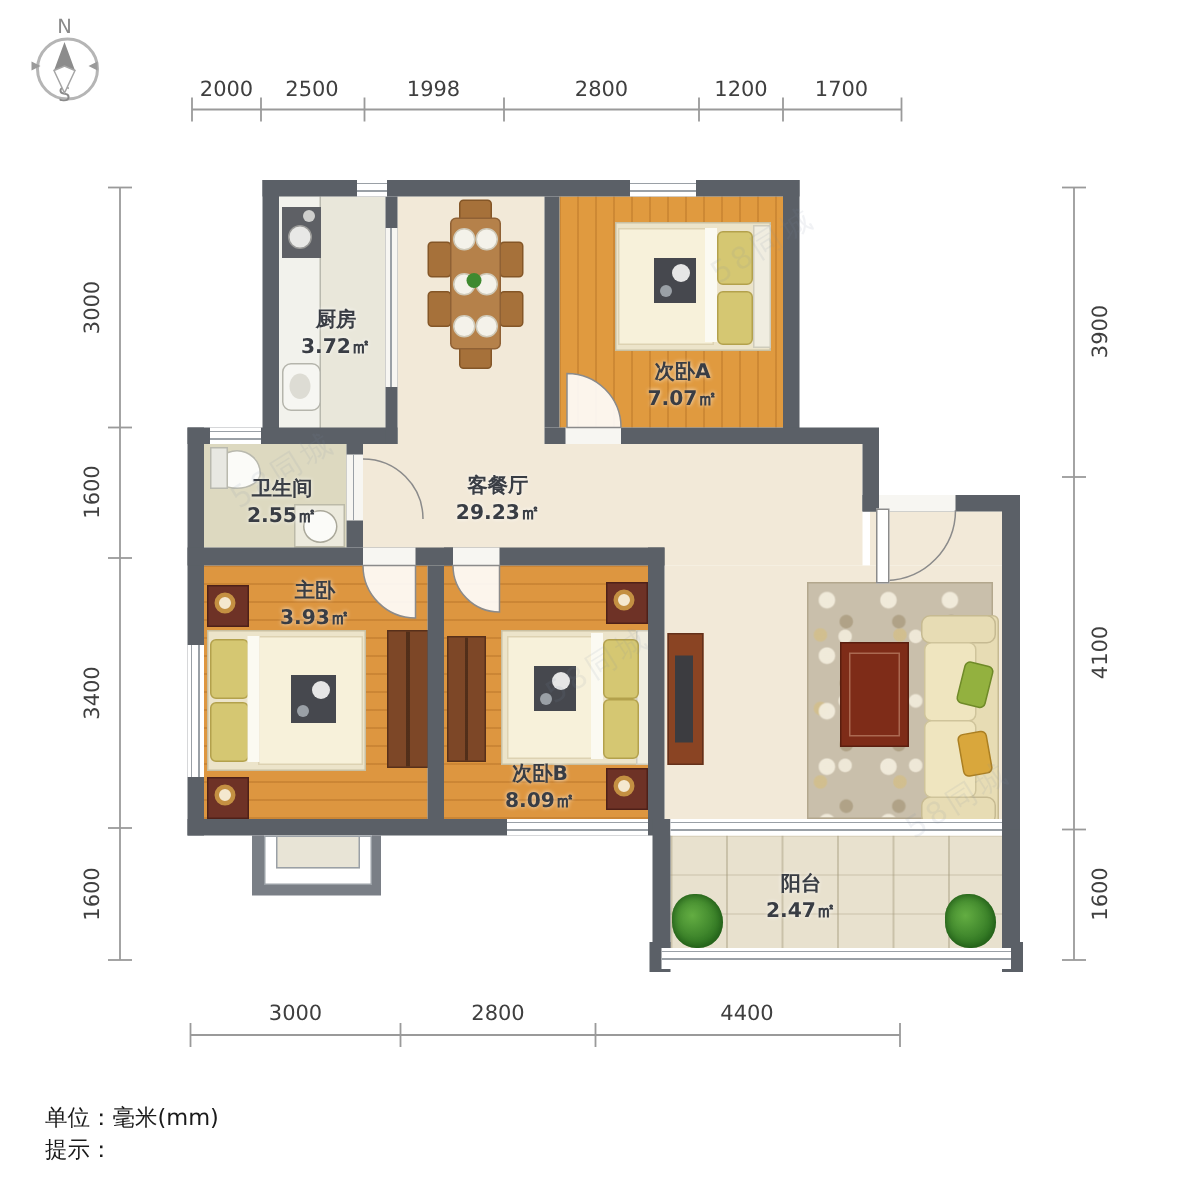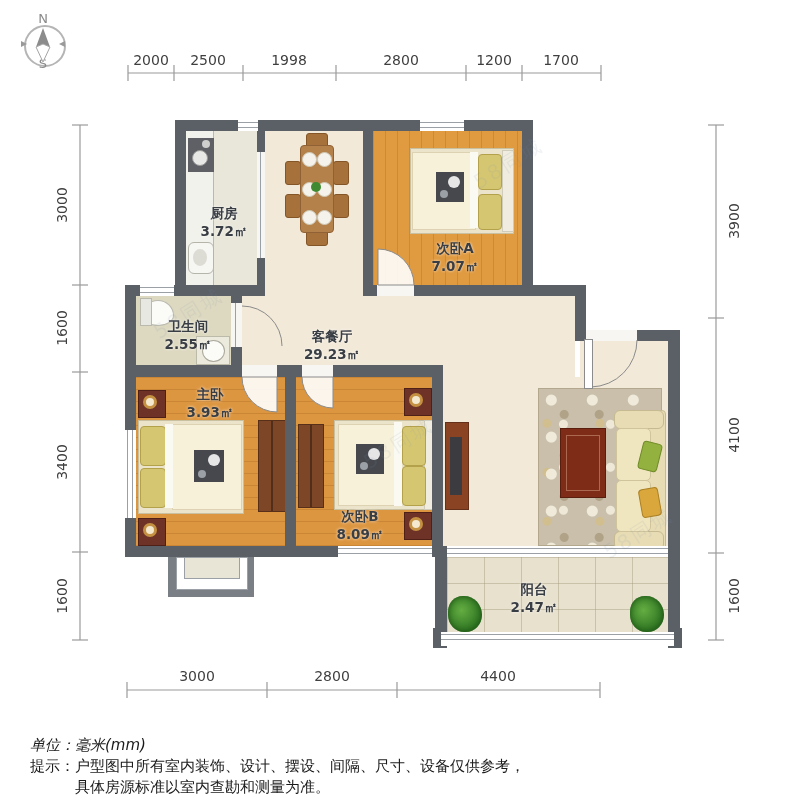--- a/index.html
+++ b/index.html
@@ -302,7 +302,7 @@
     <span>卫生间</span>
     <span class="area">2.55㎡</span>
   </div>
-  <div class="rlabel" style="left:332px;top:316px;margin-top:12px;">
+  <div class="rlabel" style="left:332px;top:316px;">
     <span>客餐厅</span>
     <span class="area">29.23㎡</span>
   </div>

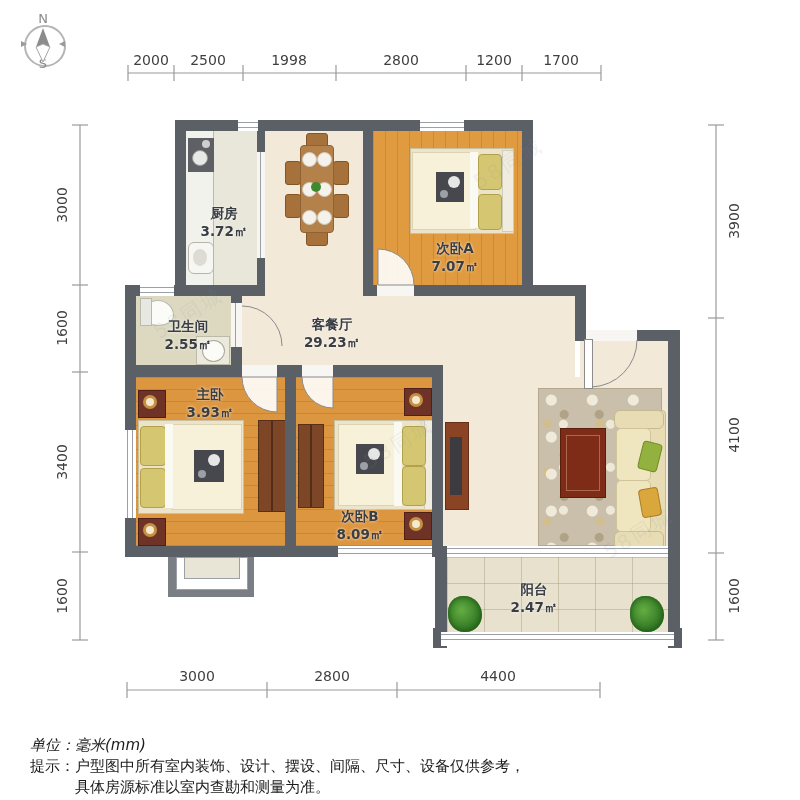--- a/index.html
+++ b/index.html
@@ -324,7 +324,7 @@
   <span class="wm" style="left:600px;top:520px;">58同城</span>
   <span class="wm" style="left:150px;top:300px;">58同城</span>
 
-  <span class="ftext" style="left:30px;top:736px;font-style:italic;">单位：毫米(mm)</span>
+  <span class="ftext" style="left:30px;top:736px;">单位：毫米(mm)</span>
   <span class="ftext" style="left:30px;top:757px;">提示：</span>
   <span class="ftext" style="left:75px;top:757px;">户型图中所有室内装饰、设计、摆设、间隔、尺寸、设备仅供参考，</span>
   <span class="ftext" style="left:75px;top:778px;">具体房源标准以室内查勘和测量为准。</span>

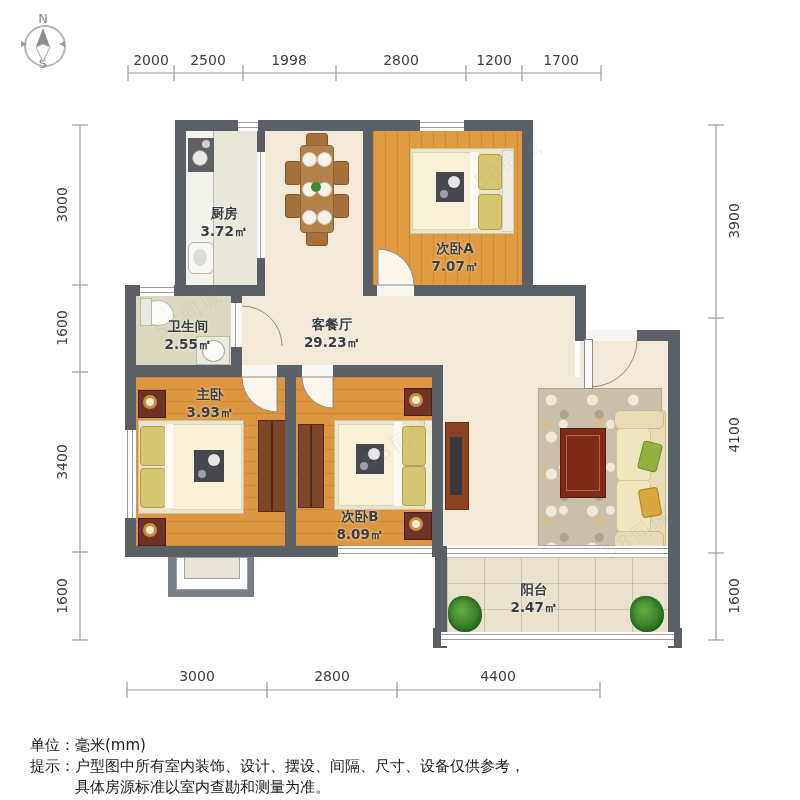--- a/index.html
+++ b/index.html
@@ -326,7 +326,6 @@
 
   <span class="ftext" style="left:30px;top:736px;">单位：毫米(mm)</span>
   <span class="ftext" style="left:30px;top:757px;">提示：</span>
-  <span class="ftext" style="left:75px;top:757px;">户型图中所有室内装饰、设计、摆设、间隔、尺寸、设备仅供参考，</span>
   <span class="ftext" style="left:75px;top:778px;">具体房源标准以室内查勘和测量为准。</span>
 
 </div>

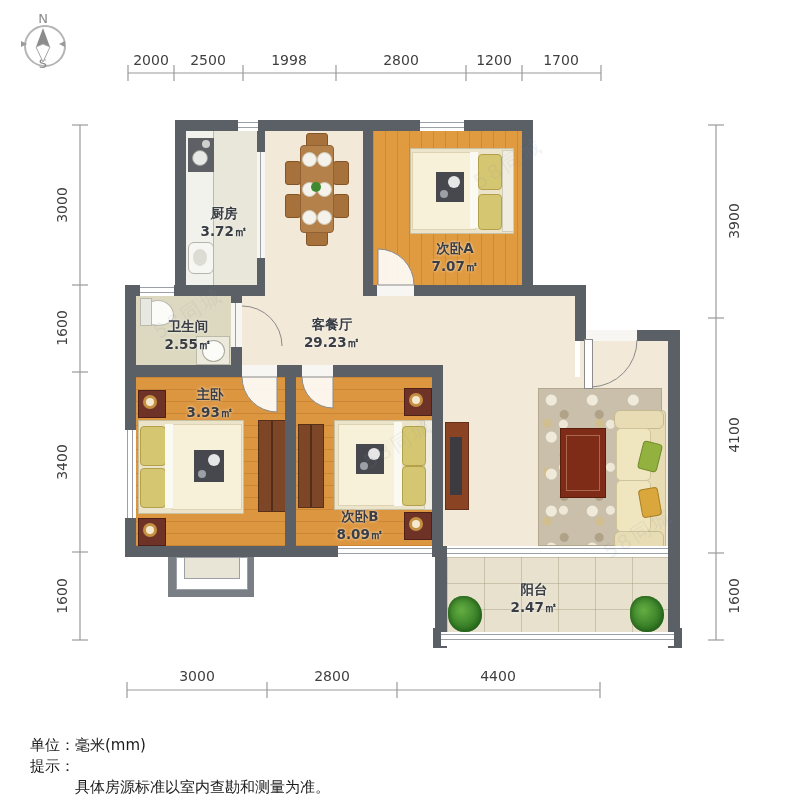--- a/index.html
+++ b/index.html
@@ -326,7 +326,6 @@
 
   <span class="ftext" style="left:30px;top:736px;">单位：毫米(mm)</span>
   <span class="ftext" style="left:30px;top:757px;">提示：</span>
-  <span class="ftext" style="left:75px;top:778px;">具体房源标准以室内查勘和测量为准。</span>
 
 </div>
 

